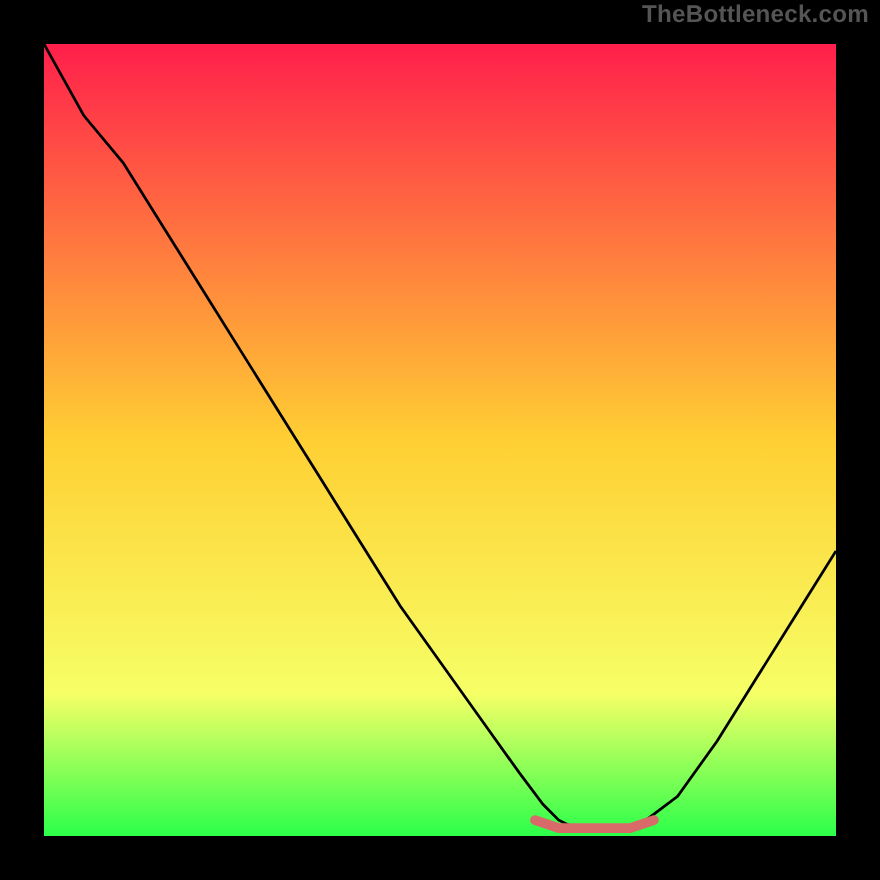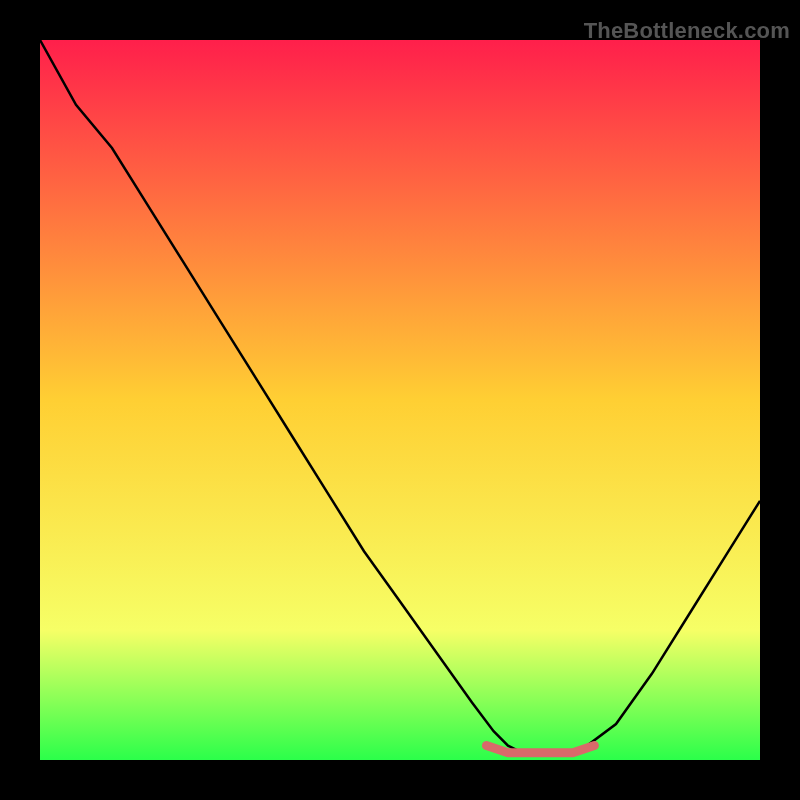--- a/index.html
+++ b/index.html
@@ -19,7 +19,7 @@
   }
   .watermark {
     position: absolute;
-    top: 18px;
+    top: 0;
     right: 10px;
     color: #555;
     font-size: 22px;

